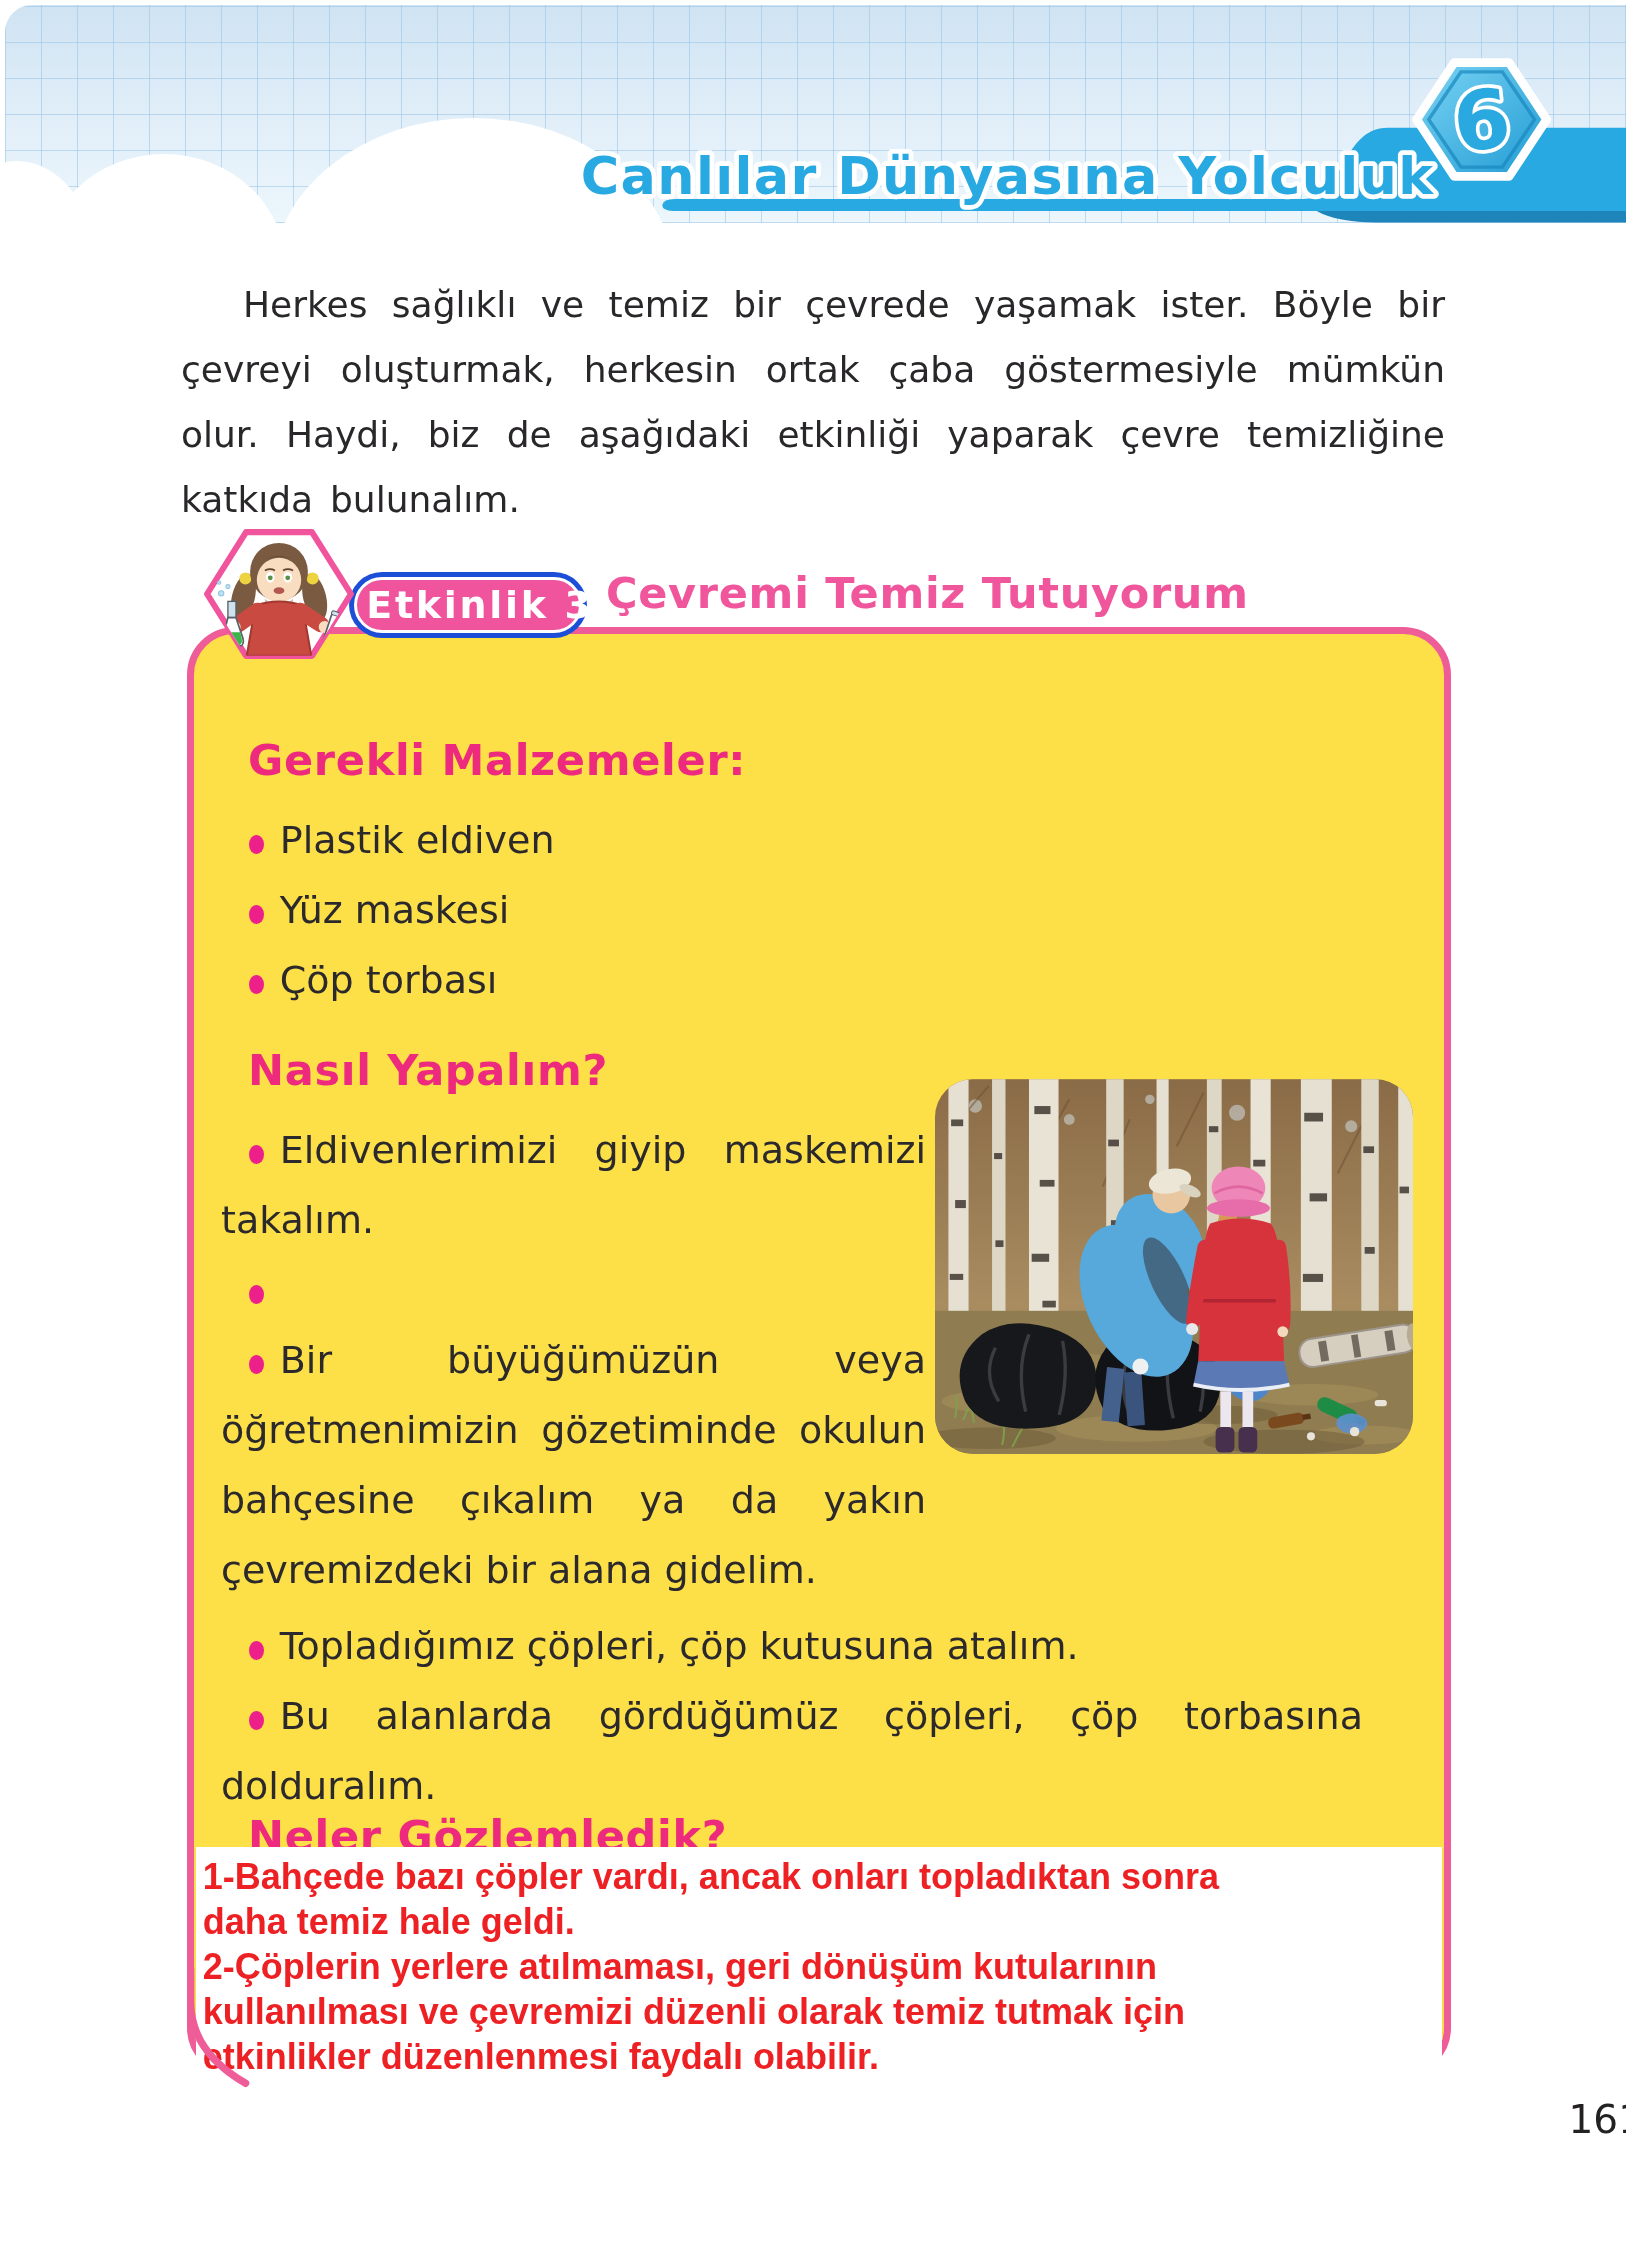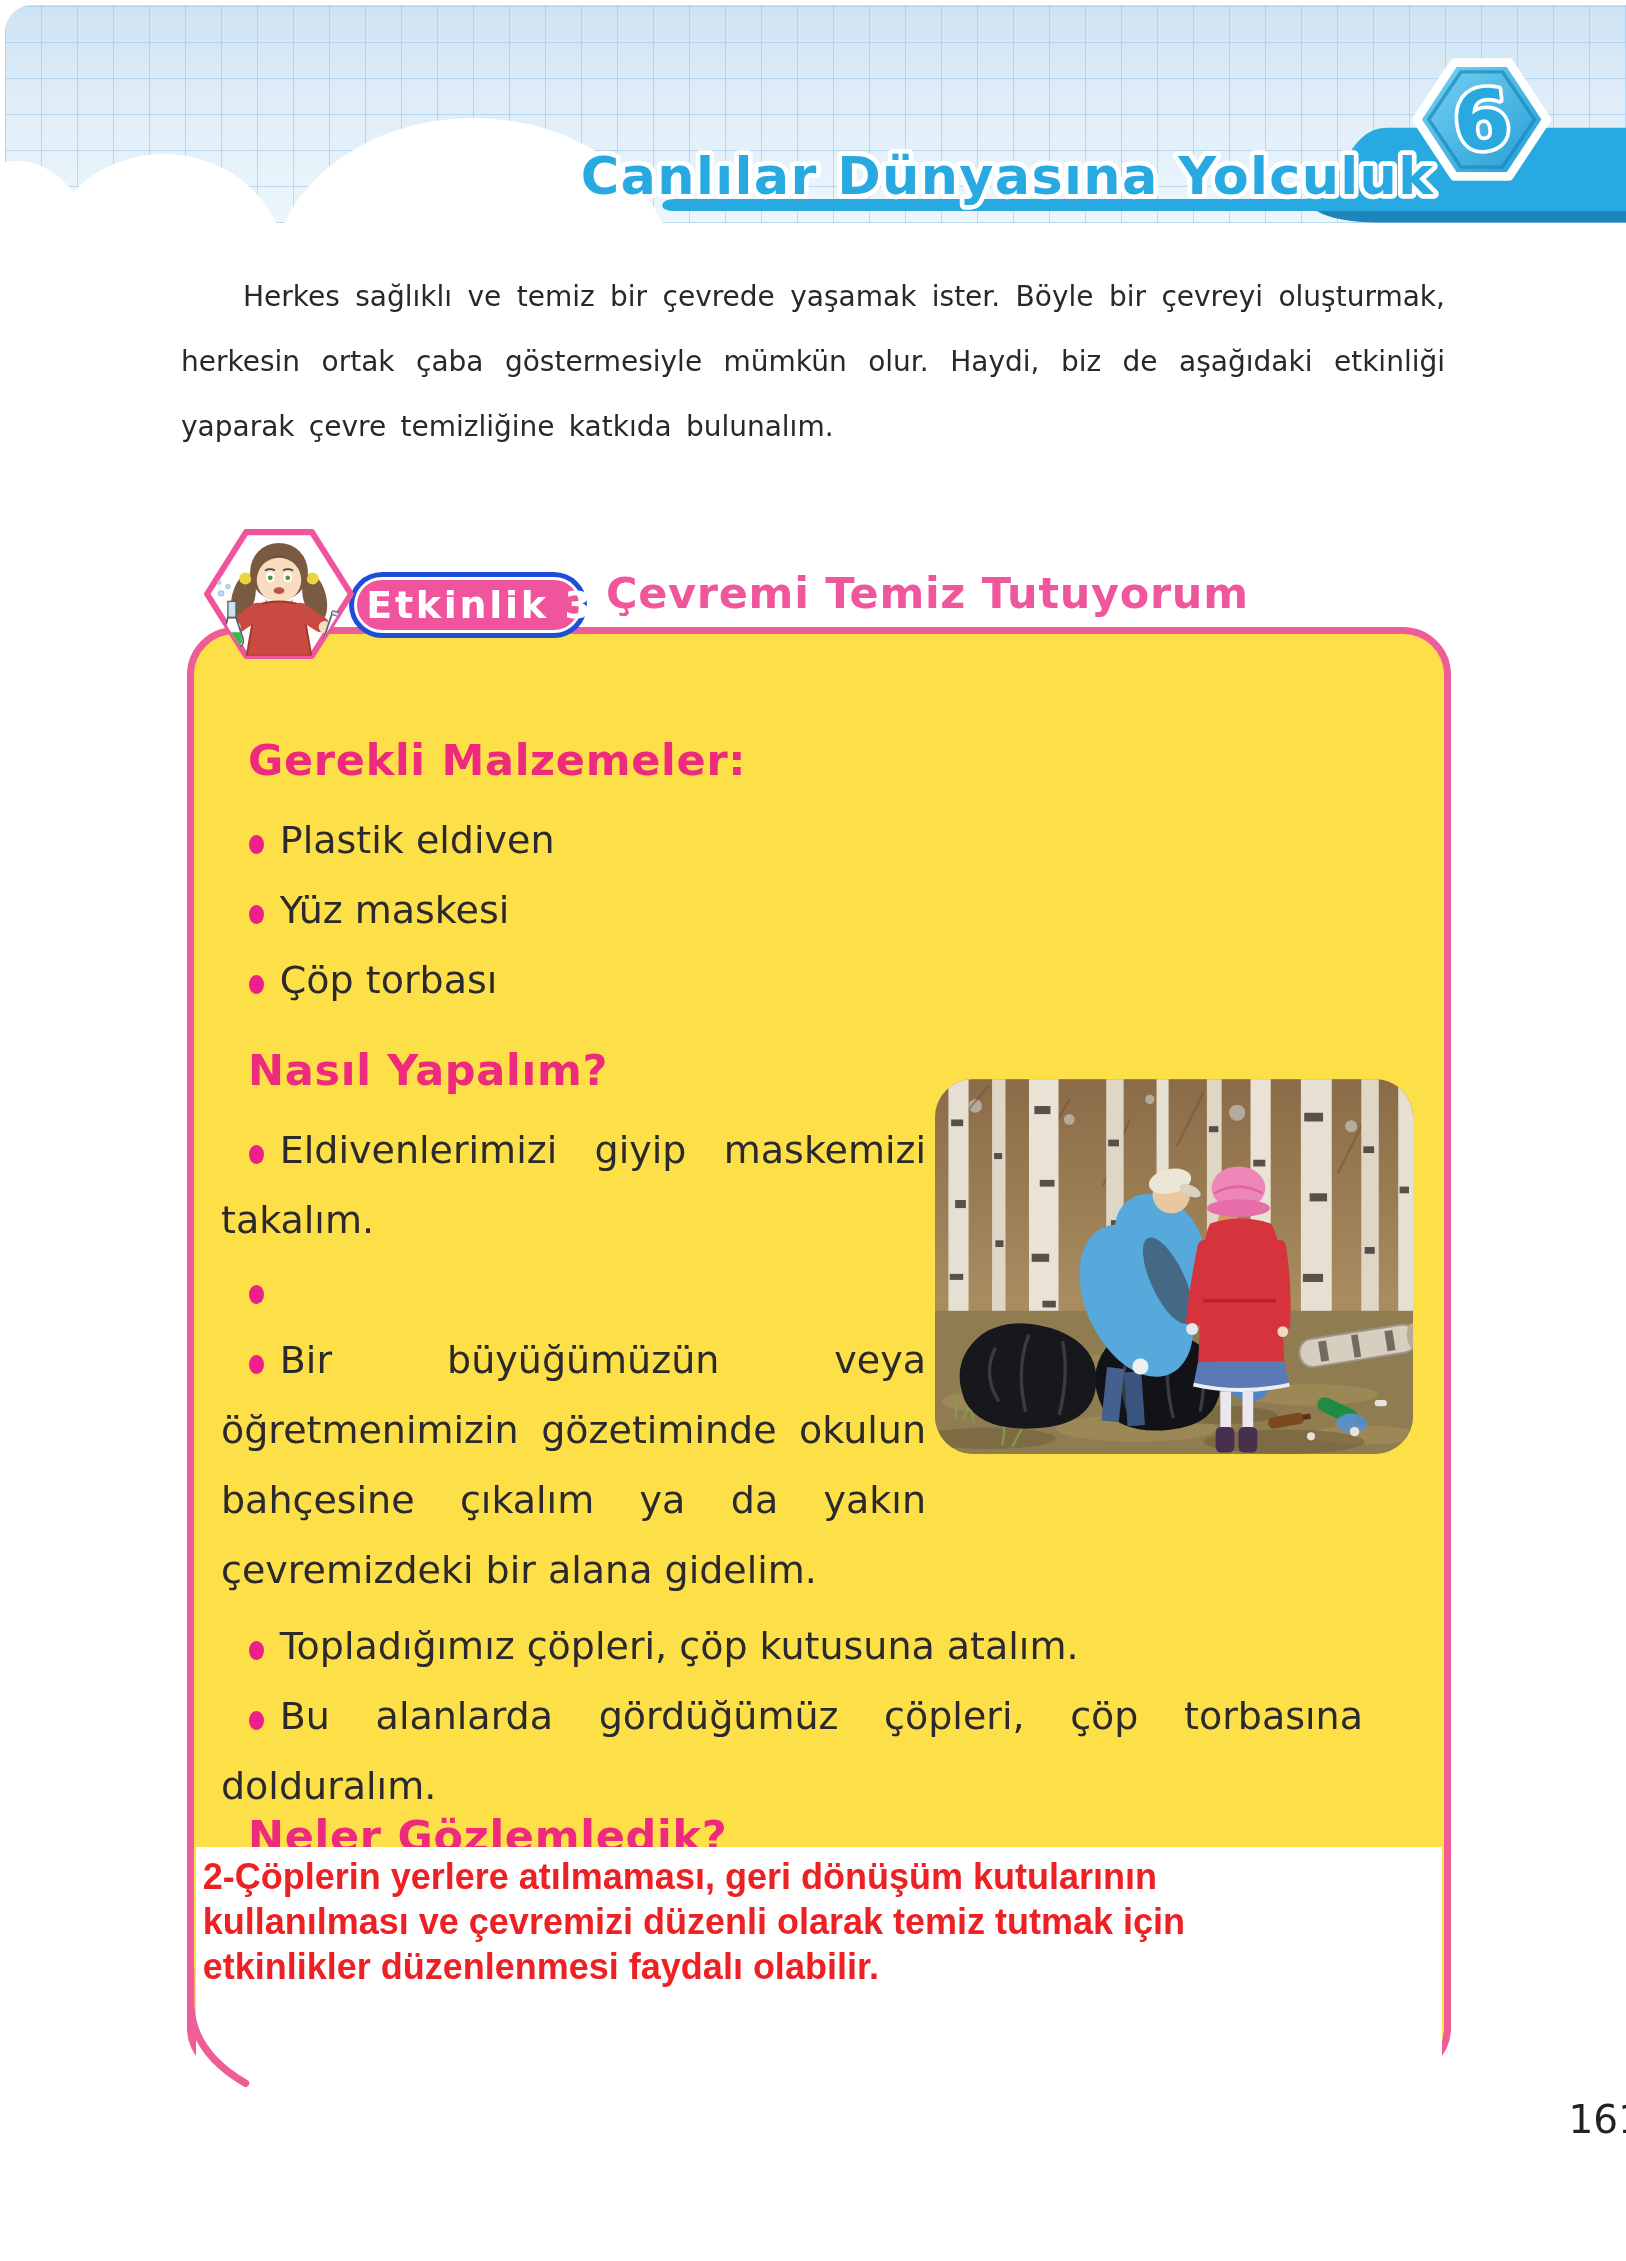--- a/index.html
+++ b/index.html
@@ -23,7 +23,7 @@
 
   
   .intro{position:absolute;left:181px;top:236px;width:1264px;
-    font-size:28px;line-height:65px;text-align:justify;text-indent:62px;
+    font-size:36px;line-height:65px;text-align:justify;text-indent:62px;
     word-spacing:5.4px;color:#29272a;}
 
   

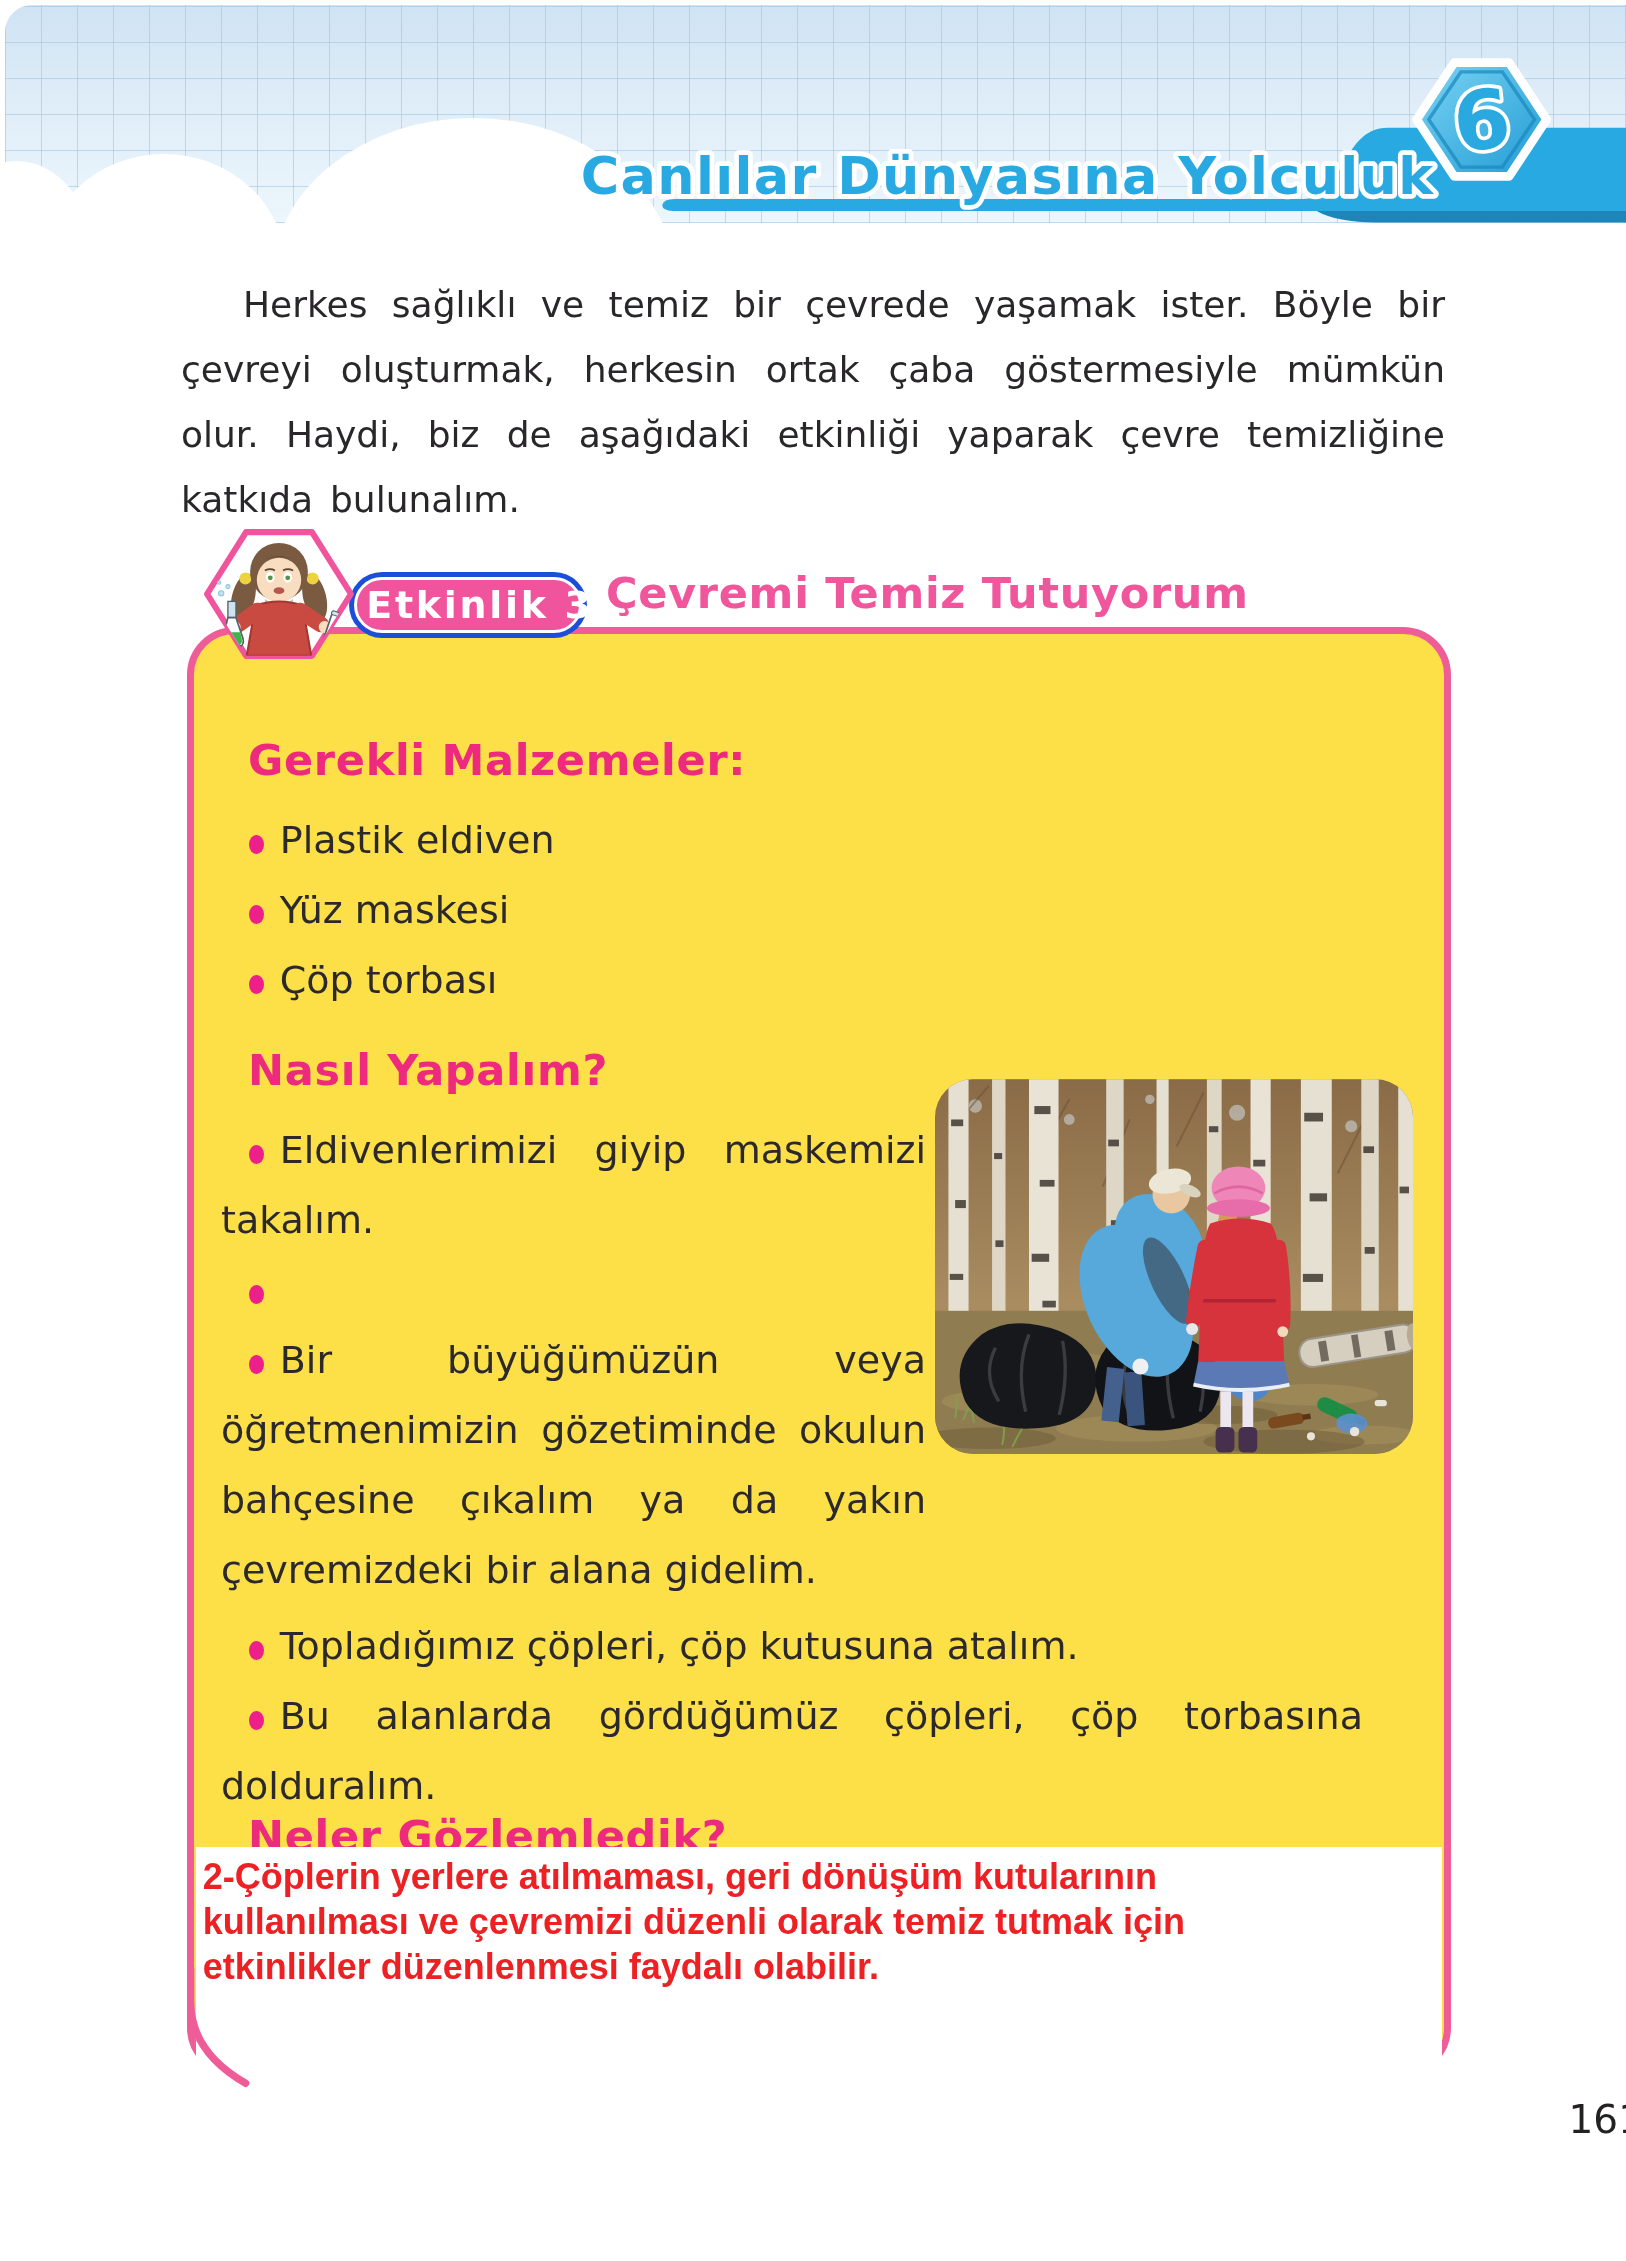--- a/index.html
+++ b/index.html
@@ -362,6 +362,7 @@
 
   <div class="answer-area">
     <div class="answer-text">
+      <p>1-Bahçede bazı çöpler vardı, ancak onları topladıktan sonra daha temiz hale geldi.</p>
       <p>2-Çöplerin yerlere atılmaması, geri dönüşüm kutularının kullanılması ve çevremizi düzenli olarak temiz tutmak için etkinlikler düzenlenmesi faydalı olabilir.</p>
     </div>
   </div>

